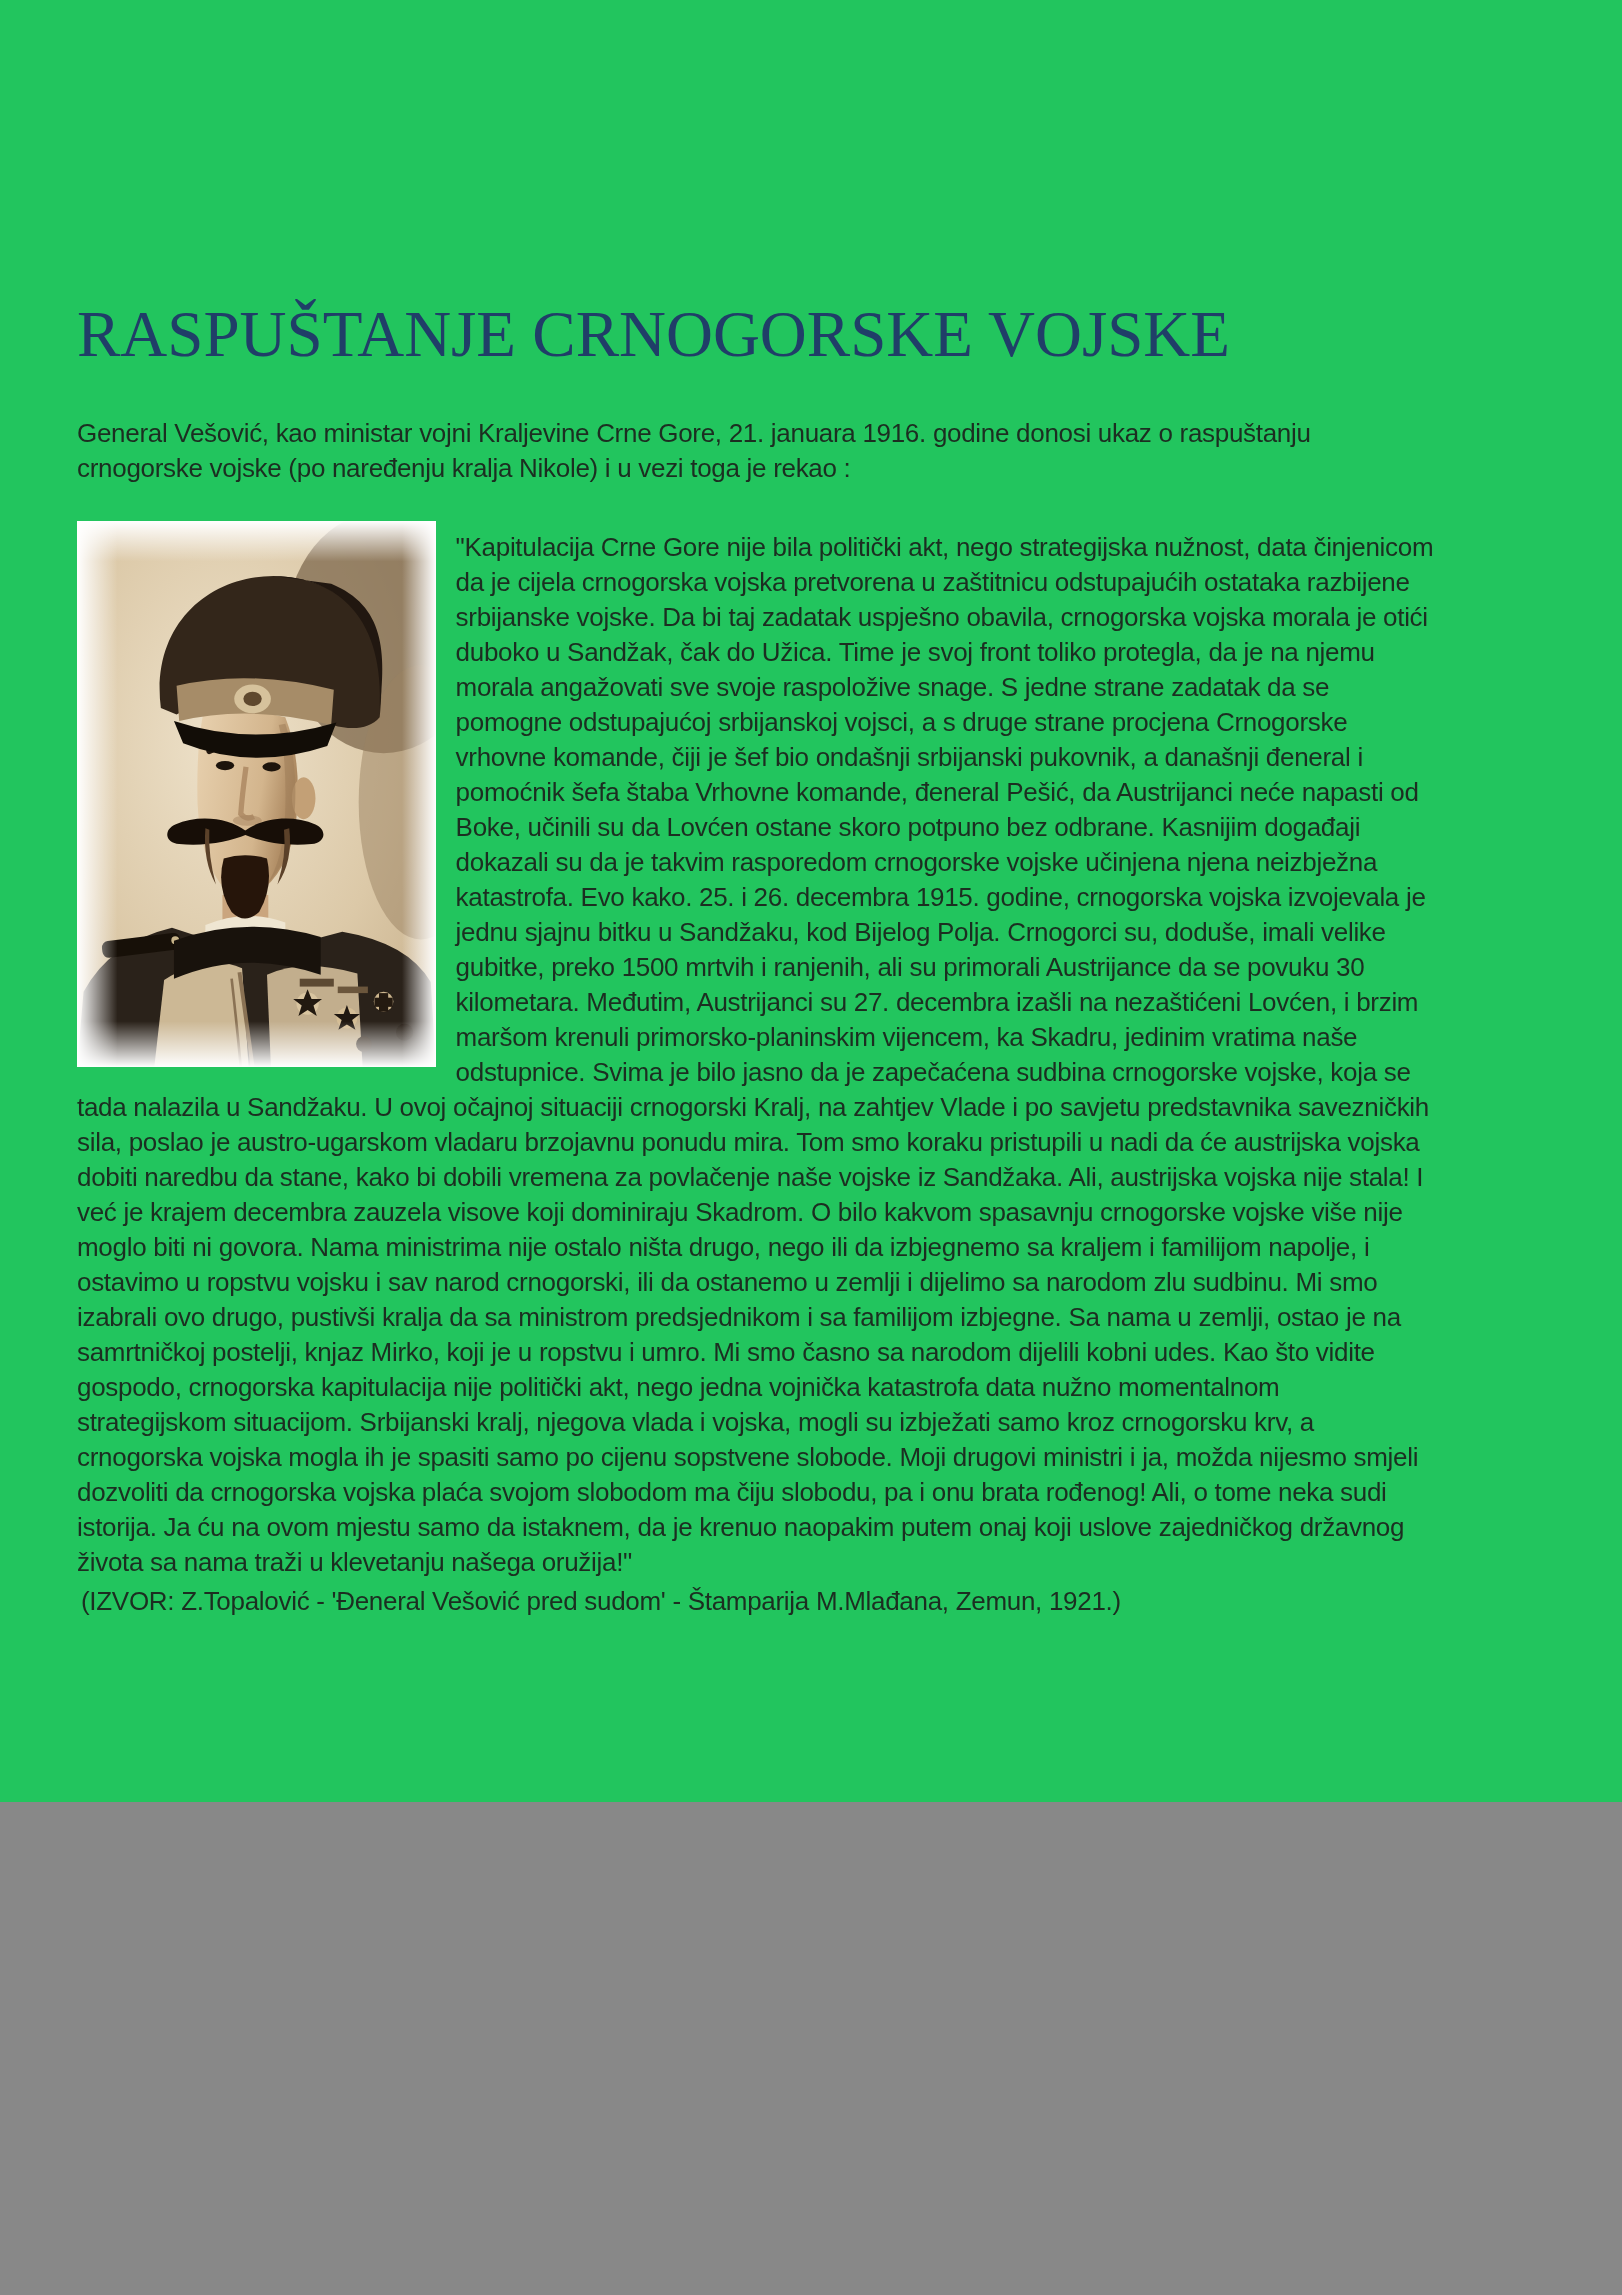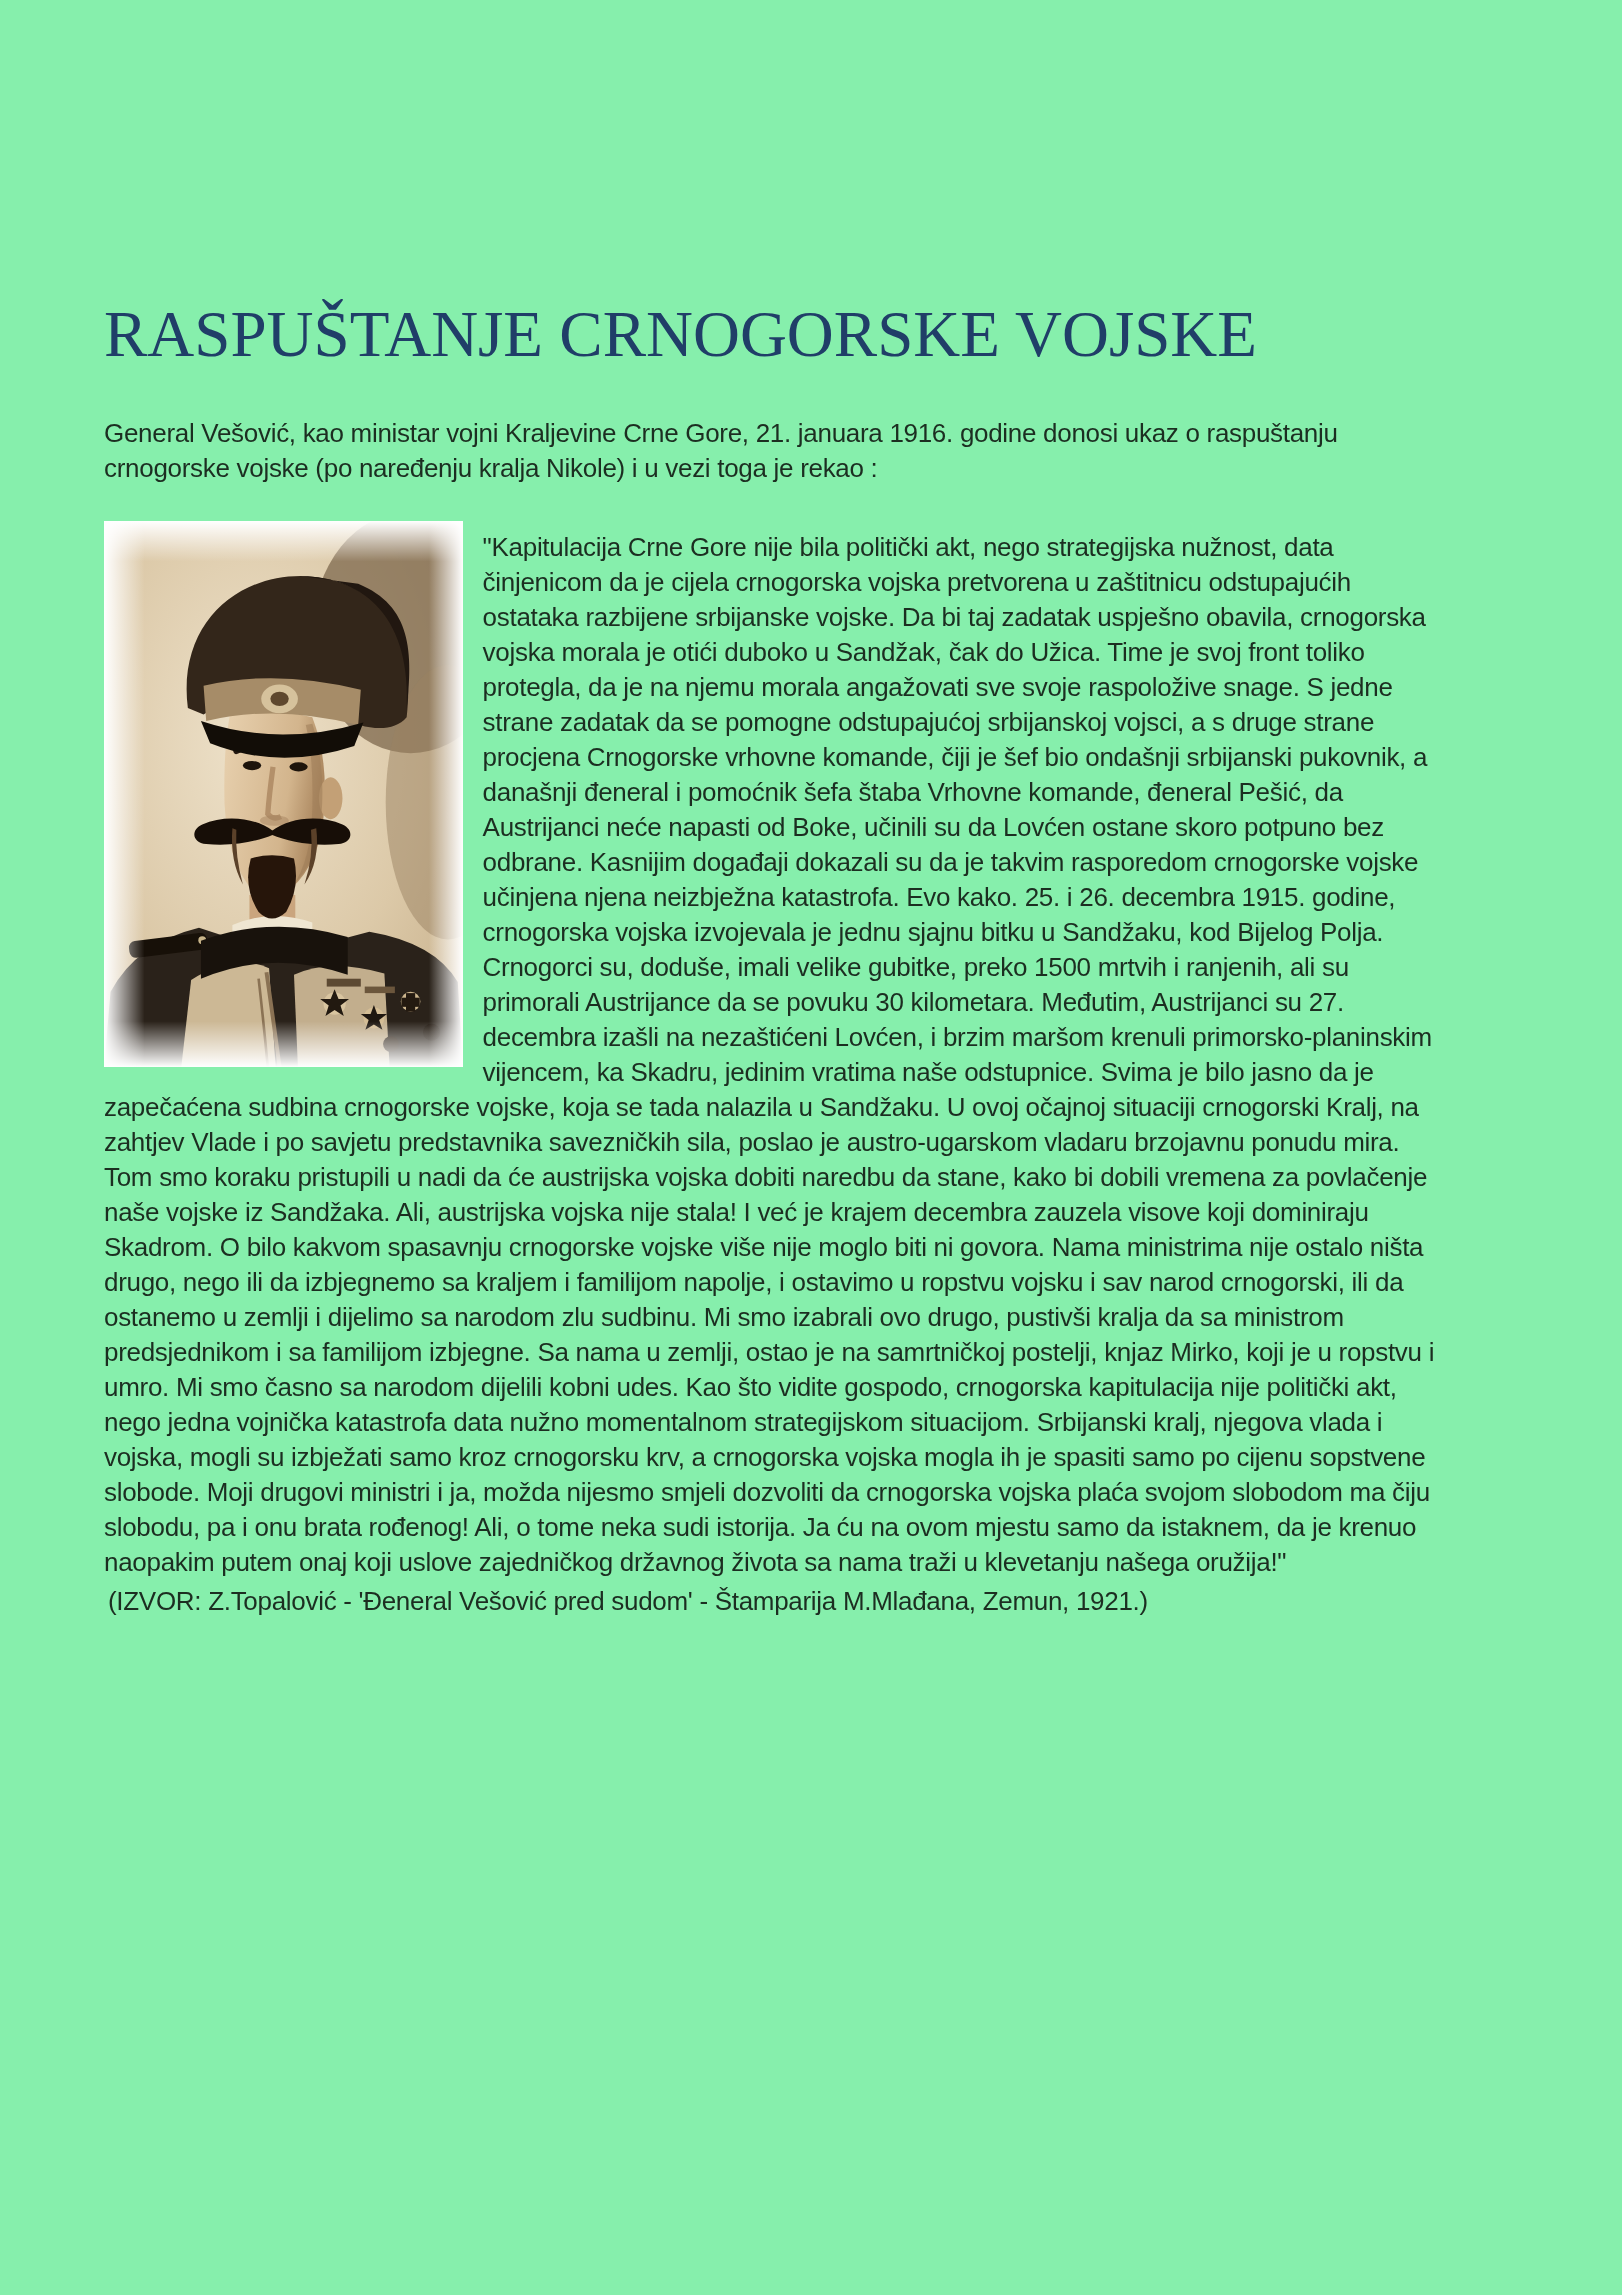--- a/index.html
+++ b/index.html
@@ -6,10 +6,10 @@
   .page {
     position: relative;
     width: 1623px;
-    height: 2295px;
-    background: #86efac;
+    height: 1802px;
+    background: #22c55e;
     box-sizing: border-box;
-    padding: 296px 186px 0 104px;
+    padding: 296px 186px 0 77px;
     overflow: hidden;
     font-family: "Liberation Sans", "DejaVu Sans", sans-serif;
   }

